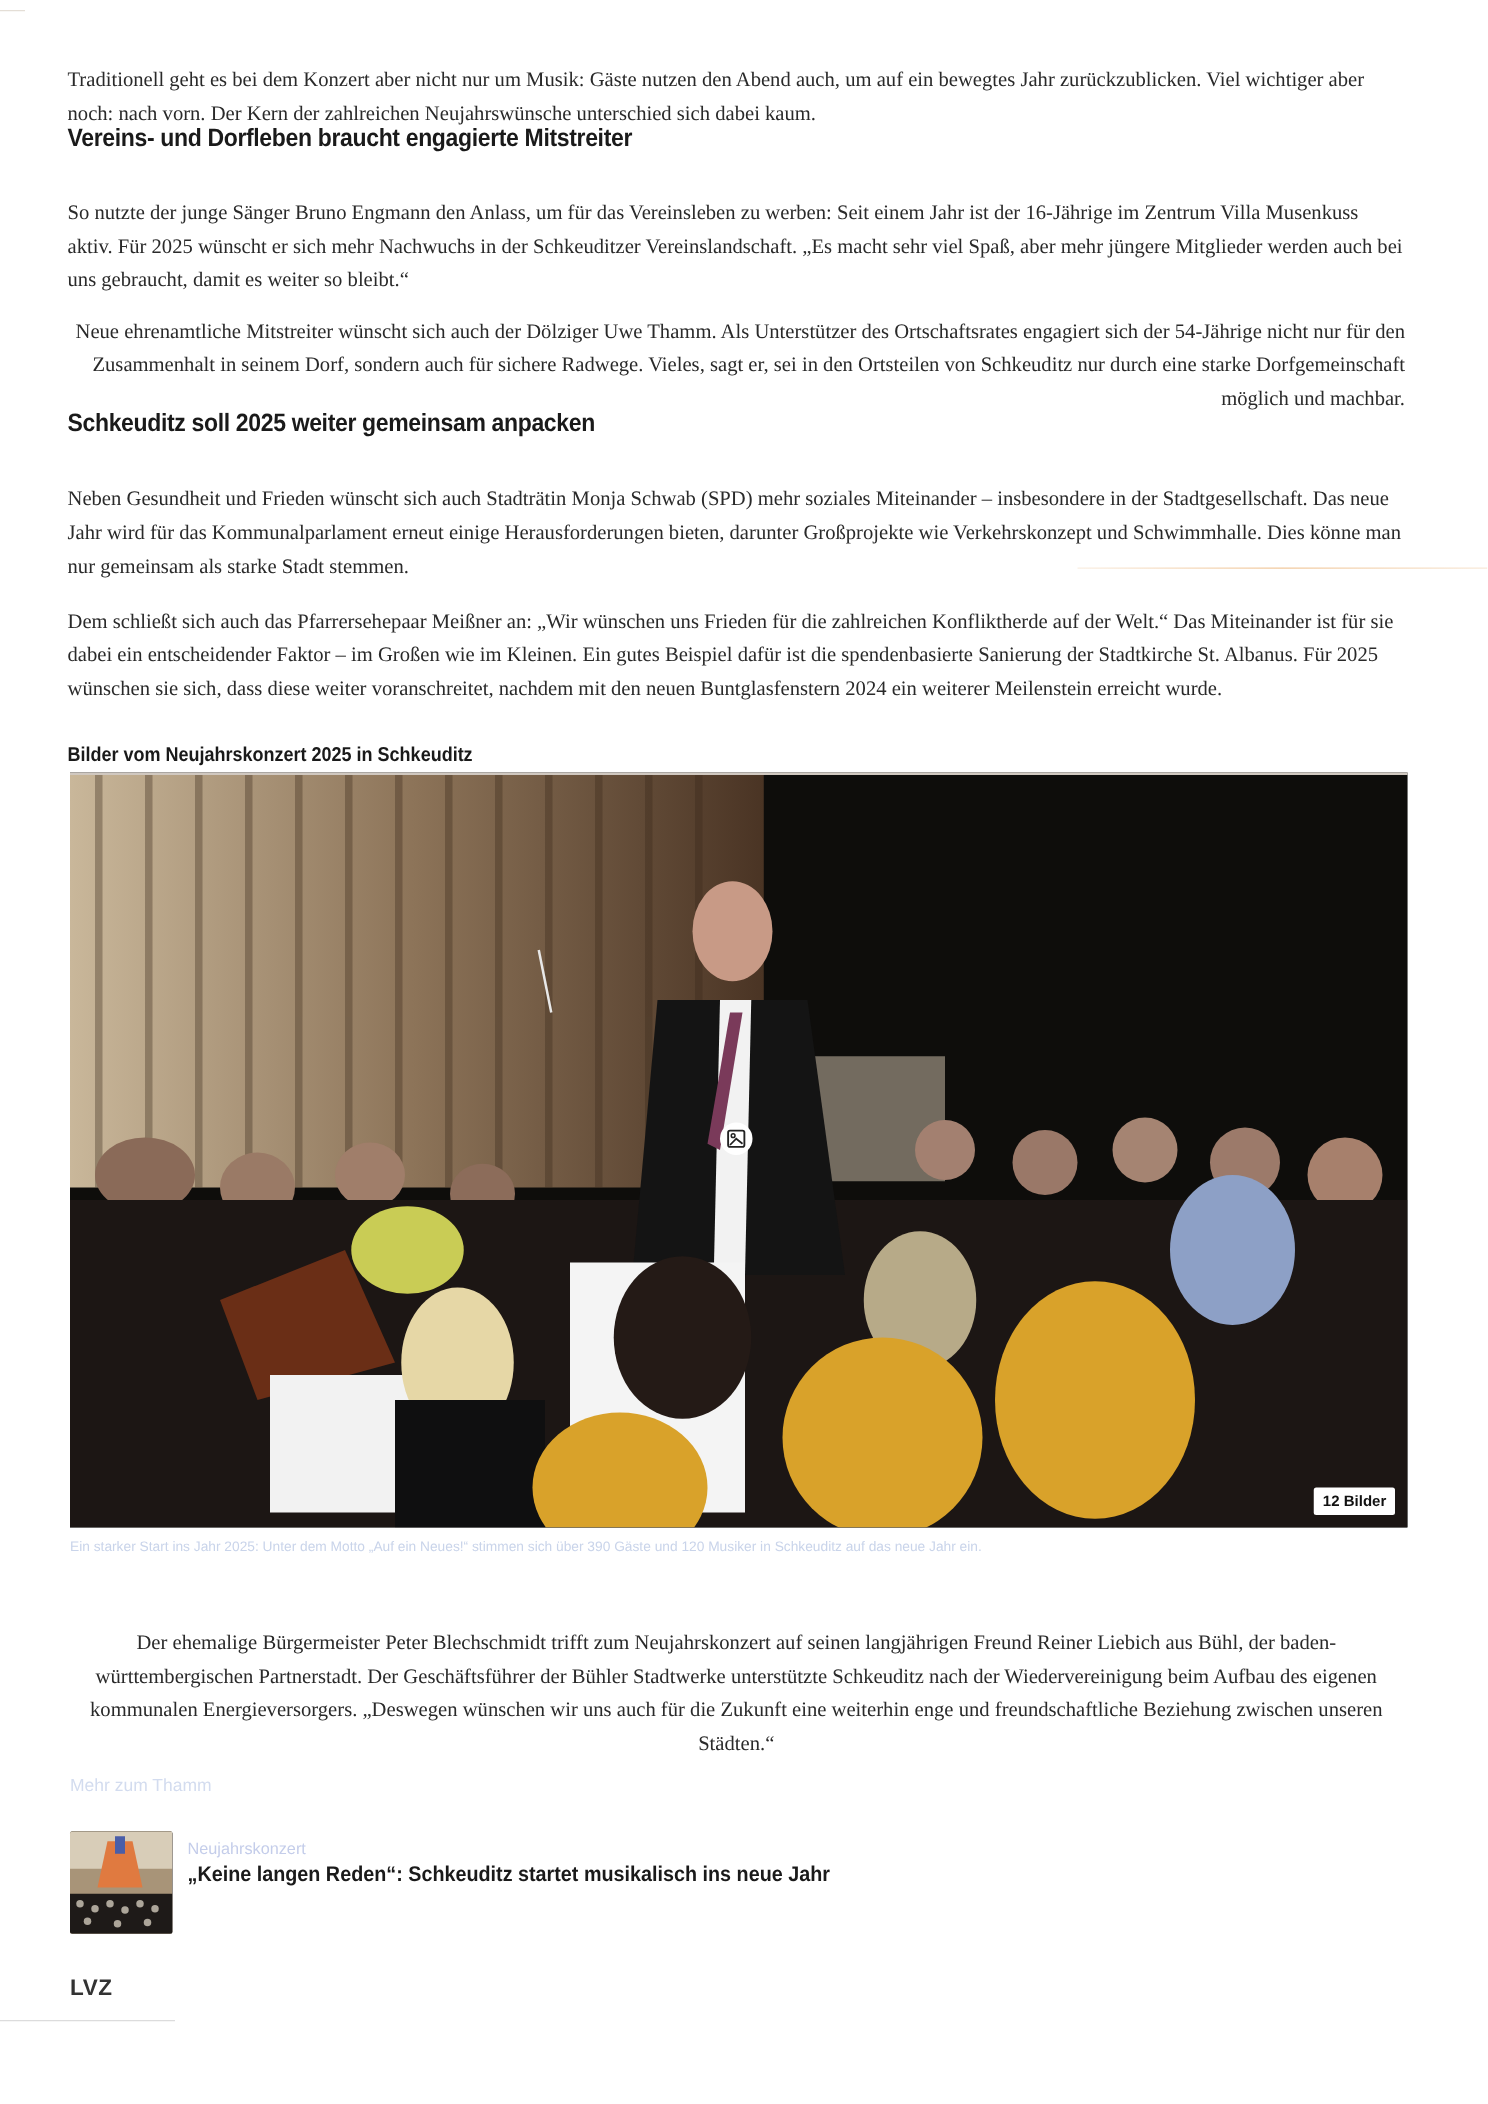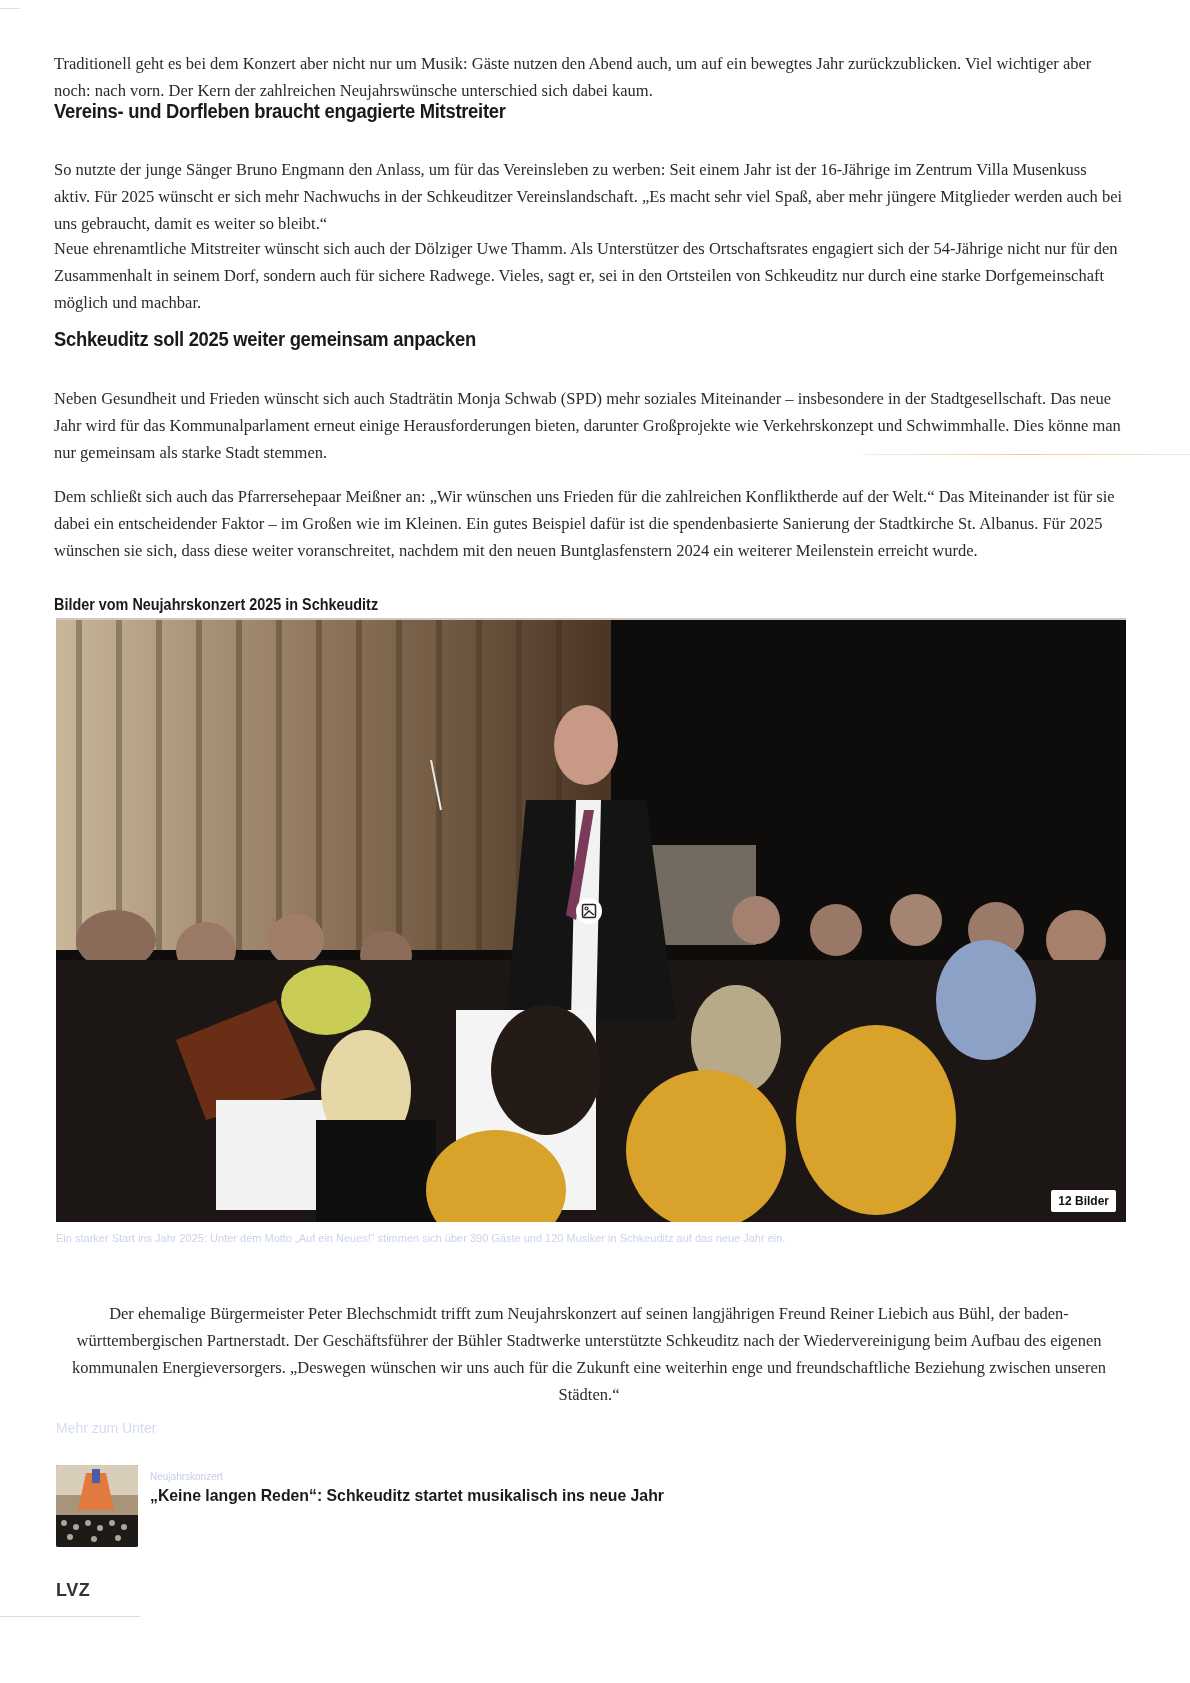--- a/index.html
+++ b/index.html
@@ -12,7 +12,7 @@
     #p1 { top: 33px; }
     #h-vereins { top: 100px; }
     #p2 { top: 139px; }
-    #p3 { top: 218px; }
+    #p3 { top: 234px; text-align: right; }
     #h-schk { top: 328px; }
     #p4 { top: 368px; }
     #p5 { top: 466px; }

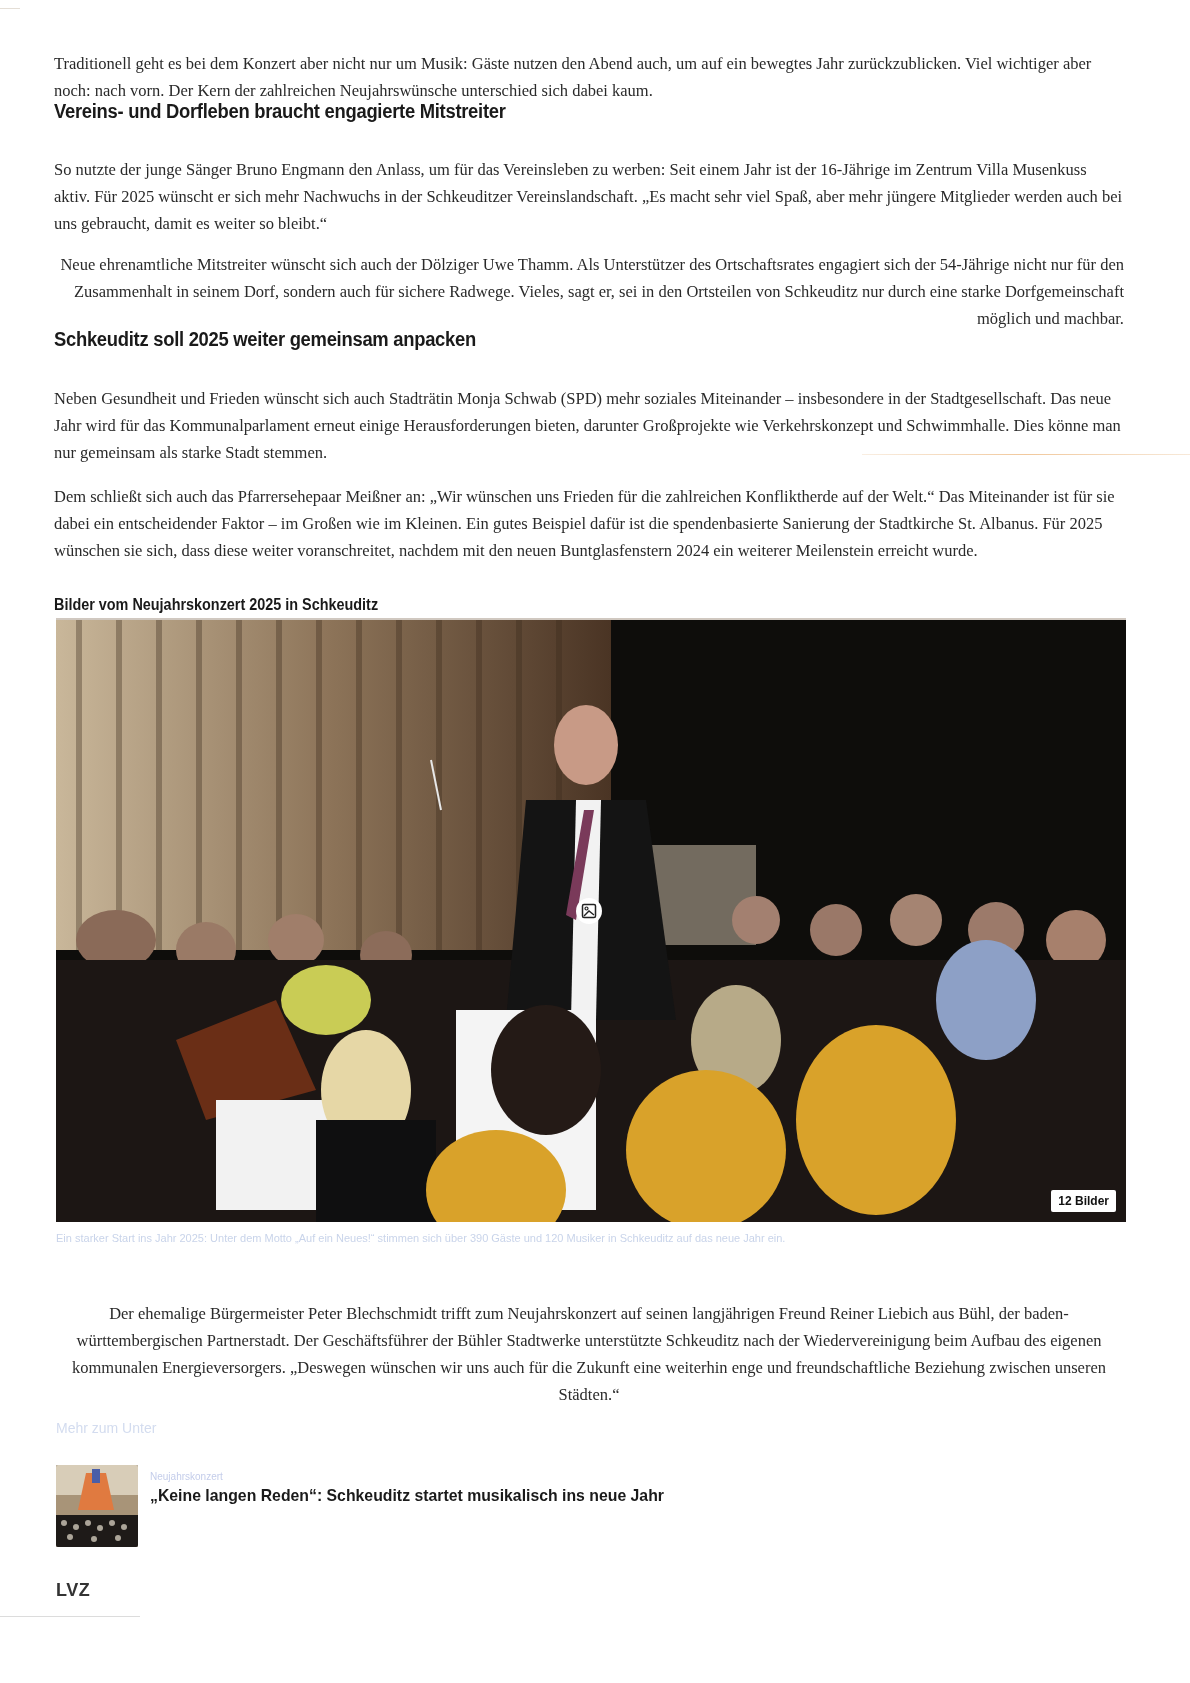--- a/index.html
+++ b/index.html
@@ -130,7 +130,7 @@
 
 <p class="p serif" id="p6">Der ehemalige Bürgermeister Peter Blechschmidt trifft zum Neujahrskonzert auf seinen langjährigen Freund Reiner Liebich aus Bühl, der baden-württembergischen Partnerstadt. Der Geschäftsführer der Bühler Stadtwerke unterstützte Schkeuditz nach der Wiedervereinigung beim Aufbau des eigenen kommunalen Energieversorgers. „Deswegen wünschen wir uns auch für die Zukunft eine weiterhin enge und freundschaftliche Beziehung zwischen unseren Städten.“</p>
 
-<div class="more sans">Mehr zum Unter</div>
+<div class="more sans">Mehr zum Thamm</div>
 
 <div class="related">
   <div class="thumb">

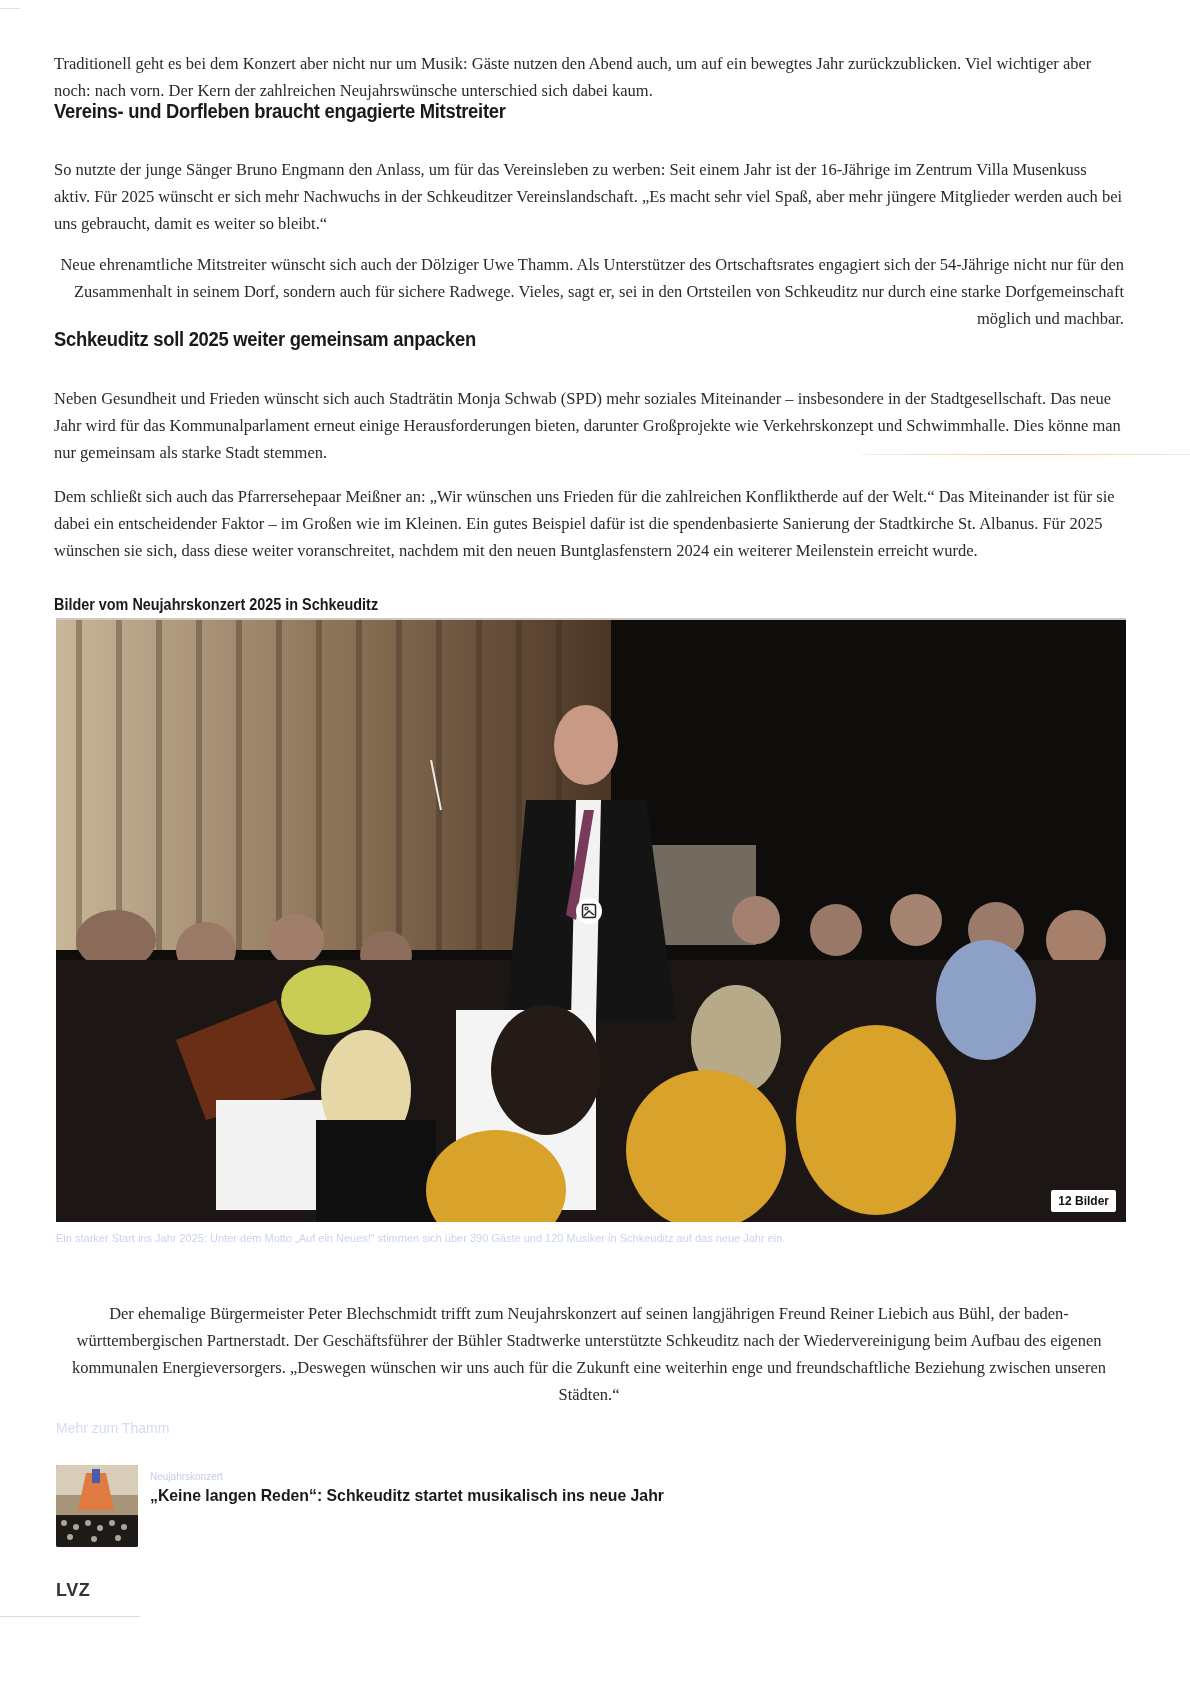--- a/index.html
+++ b/index.html
@@ -27,7 +27,7 @@
     .related { position: absolute; left: 56px; top: 1465px; display: flex; align-items: flex-start; }
     .thumb { width: 82px; height: 82px; overflow: hidden; background: #2a2420; border-radius: 2px; }
     .rel-text { margin-left: 12px; }
-    .rel-kicker { font-size: 10px; color: #c4cdea; margin-top: 6px; }
+    .rel-kicker { font-size: 13px; color: #c4cdea; margin-top: 6px; }
     .rel-title { font-size: 17px; font-weight: bold; color: #1a1a1a; margin-top: 4px; transform: scaleX(0.93); transform-origin: left; }
     .lvz { position: absolute; left: 56px; top: 1580px; font-size: 18px; font-weight: bold; color: #333; letter-spacing: 0.5px; }
     .rule { position: absolute; height: 1px; background: #e4ded6; }

